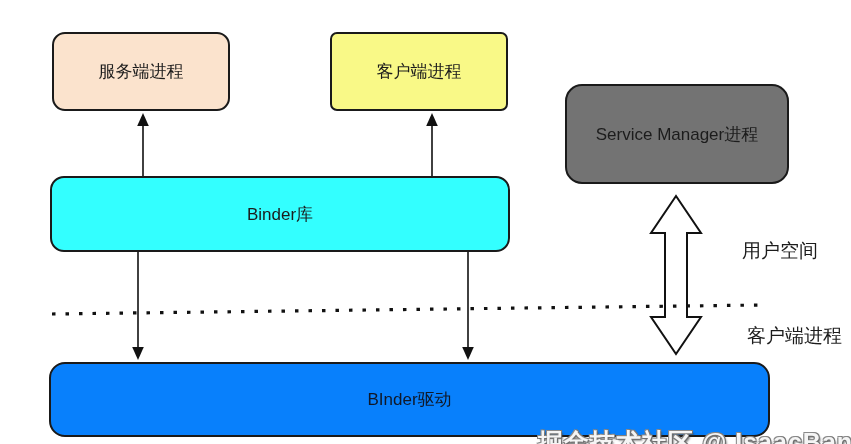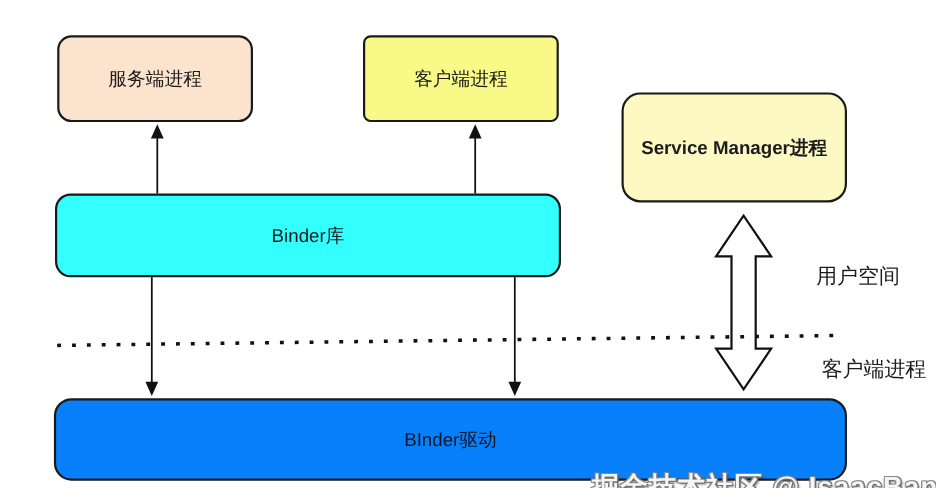--- a/index.html
+++ b/index.html
@@ -38,10 +38,9 @@
     border-radius: 7px;
   }
   .box-sm {
-    left: 565px; top: 60px; width: 205px; height: 100px;
-    background: #fef9c3;
+    left: 565px; top: 60px; width: 224px; height: 100px;
+    background: #737373;
     border-radius: 17px;
-    font-weight: bold;
   }
   .box-lib {
     left: 50px; top: 152px; width: 460px; height: 76px;

